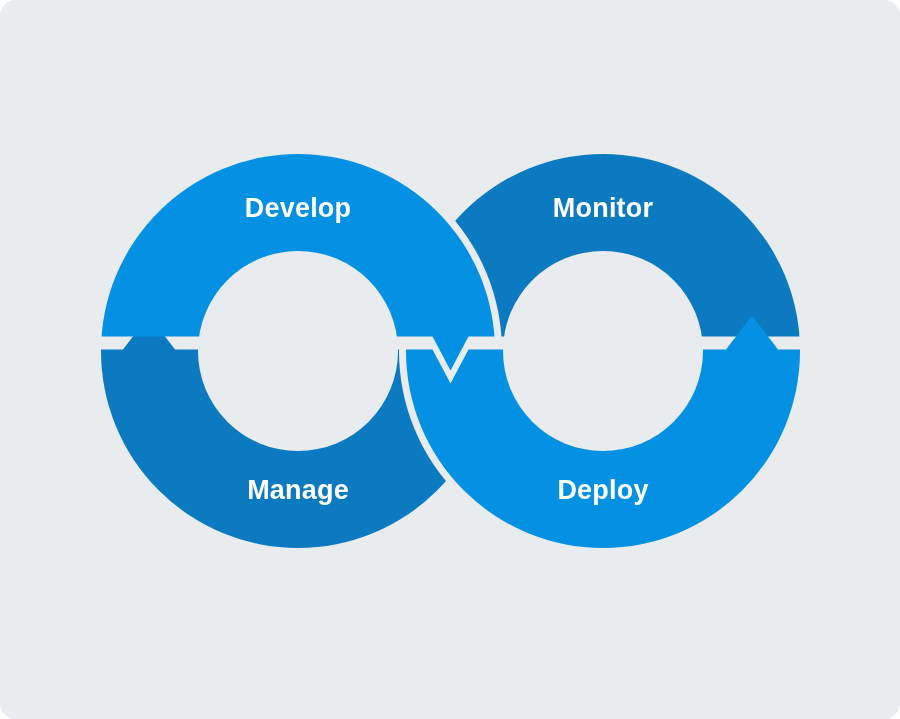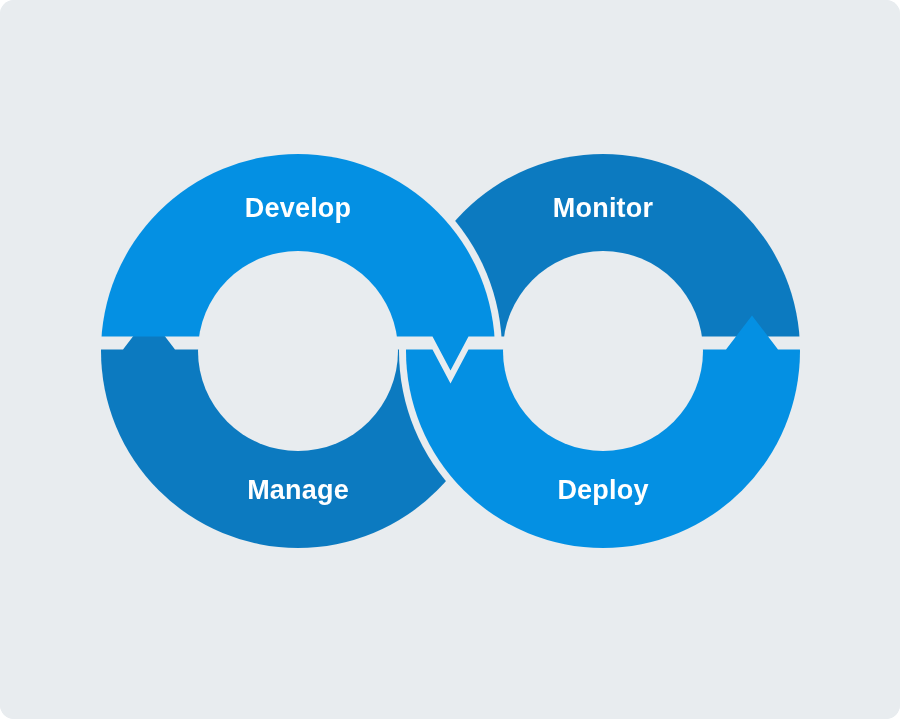--- a/index.html
+++ b/index.html
@@ -41,7 +41,7 @@
 </head>
 <body style="background: rgb(255, 255, 255);">
 
-<div id="canvas" style="background: rgb(232, 236, 239);">
+<div id="canvas" style="background: rgb(232, 236, 239); border-radius: 16px;">
   <svg id="diagram" viewBox="0 0 900 719" xmlns="http://www.w3.org/2000/svg">
 
     <rect x="0" y="0" width="900" height="719" rx="14" ry="14" fill="#e8ecef"></rect>

